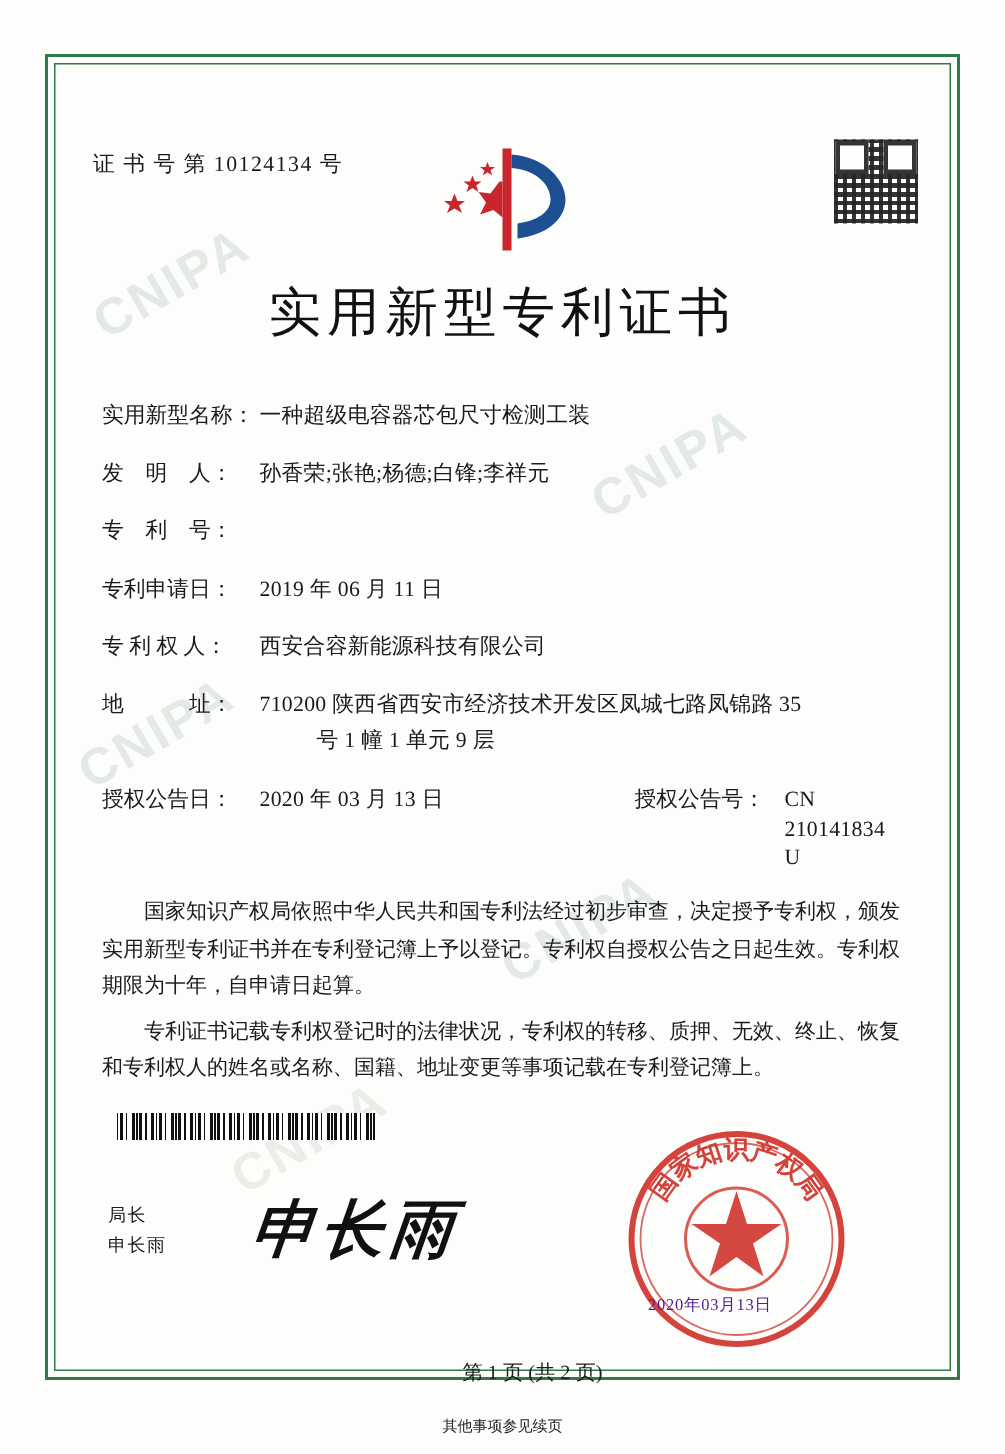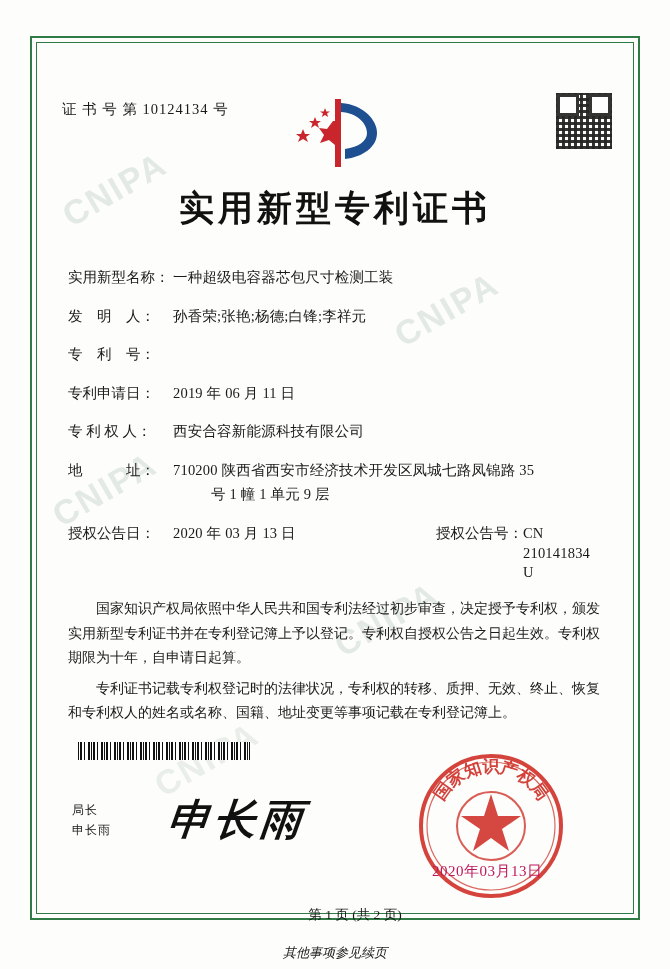--- a/index.html
+++ b/index.html
@@ -109,7 +109,7 @@
     left: 0; right: 0; top: 185px;
     text-align: center;
     font-size: 35px;
-    font-weight: bold;
+    font-weight: normal;
     letter-spacing: 4px;
     color: #111;
   }

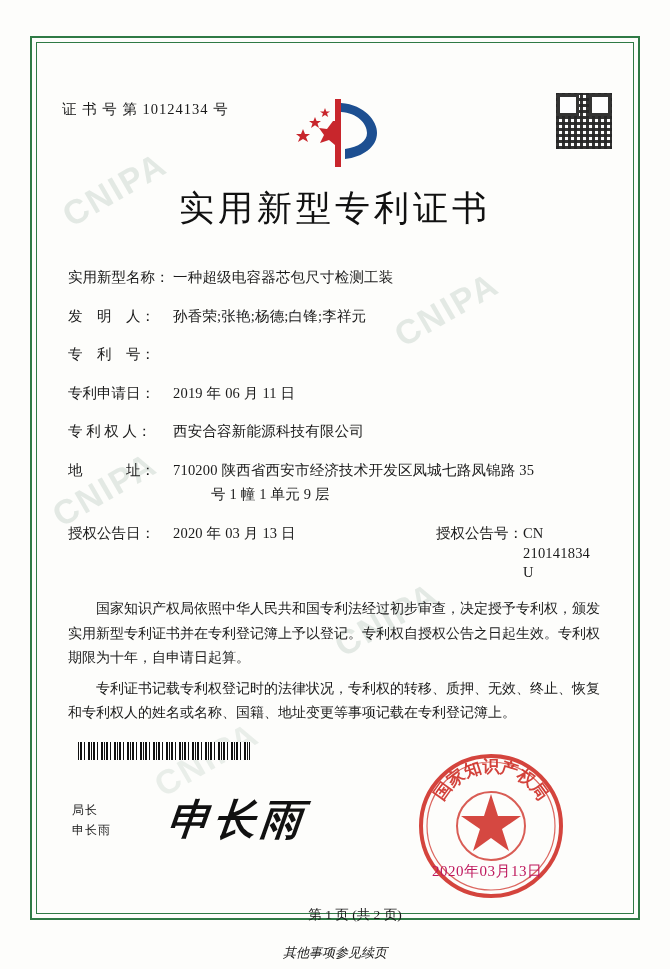--- a/index.html
+++ b/index.html
@@ -143,7 +143,7 @@
     margin-left: 38px;
   }
   .row.dual .value-left { width: 250px; flex: none; }
-  .row.dual .label2 { width: 100px; flex: none; text-align: right; }
+  .row.dual .label2 { width: 100px; flex: none; }
 
   
   .paras {

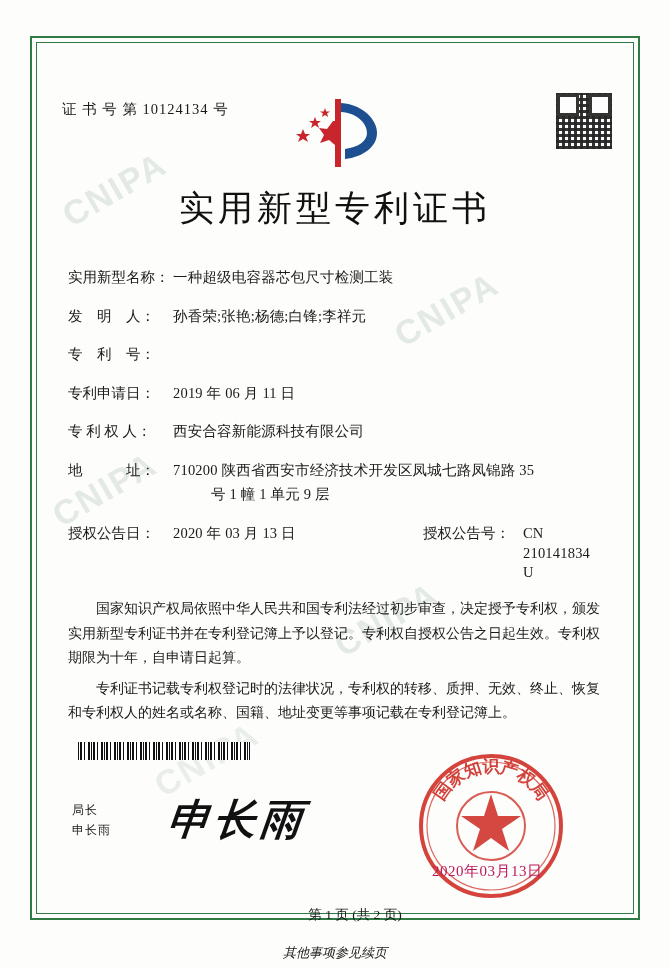--- a/index.html
+++ b/index.html
@@ -199,8 +199,8 @@
   .seal-date {
     position: absolute;
     left: 432px; top: 862px;
-    font-size: 15px;
-    color: #be185d;
+    font-size: 11px;
+    color: #4c1d95;
     letter-spacing: .5px;
   }
 

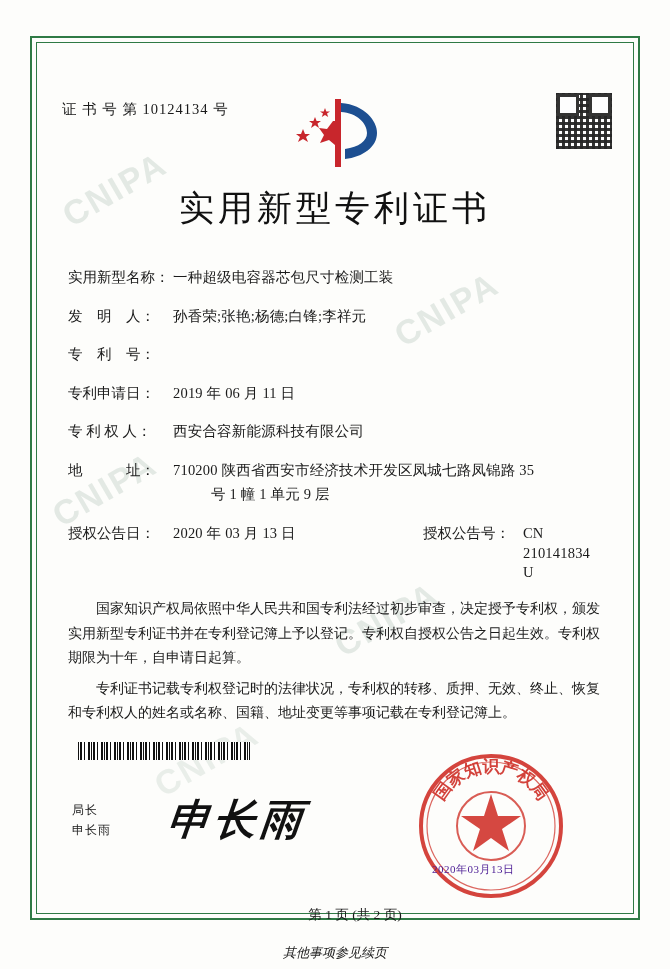--- a/index.html
+++ b/index.html
@@ -216,9 +216,8 @@
     position: absolute;
     left: 0; right: 0; top: 944px;
     text-align: center;
-    font-size: 13px;
+    font-size: 10px;
     color: #222;
-    font-style: italic;
   }
 </style>
 </head>

